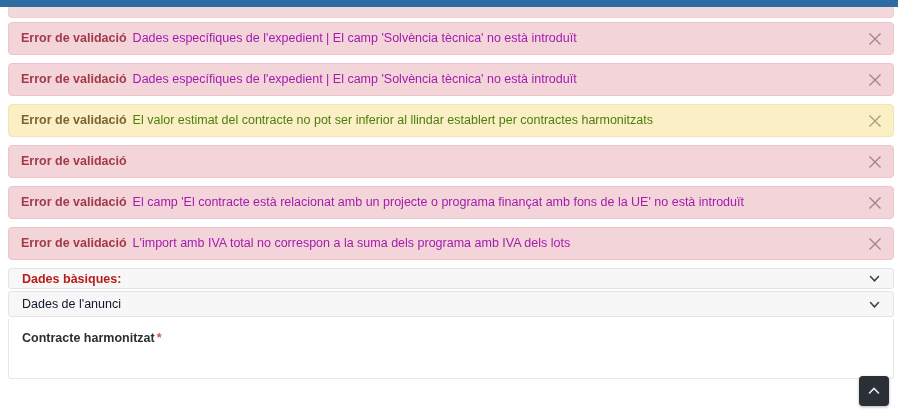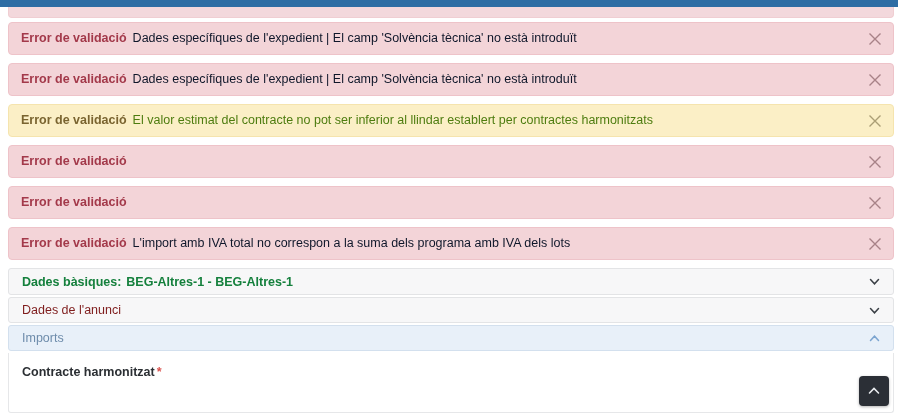--- a/index.html
+++ b/index.html
@@ -72,7 +72,7 @@
   .alert.warning .a-title { color: #7a6430; }
   .alert .a-msg {
     font-weight: normal;
-    color: #0f172a;
+    color: #a21caf;
   }
   .alert.warning .a-msg { color: #4d7c0f; }
 

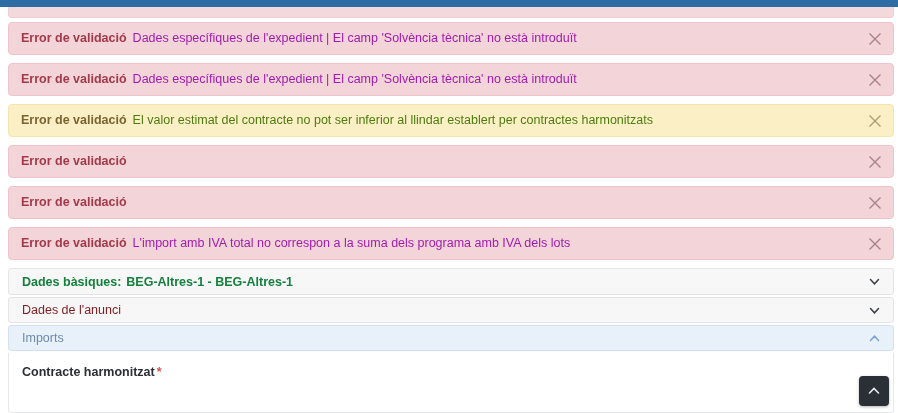--- a/index.html
+++ b/index.html
@@ -217,6 +217,7 @@
 
     <div class="alert danger">
       <span class="a-title">Error de validació</span>
+      <span class="a-msg">El camp 'El contracte està relacionat amb un projecte o programa finançat amb fons de la UE' no està introduït</span>
       <span class="a-close">
         <svg width="14" height="14" viewBox="0 0 14 14">
             <path d="M1.5 1.5 L12.5 12.5 M12.5 1.5 L1.5 12.5" stroke="#6b4046" stroke-width="1.4" fill="none"></path>

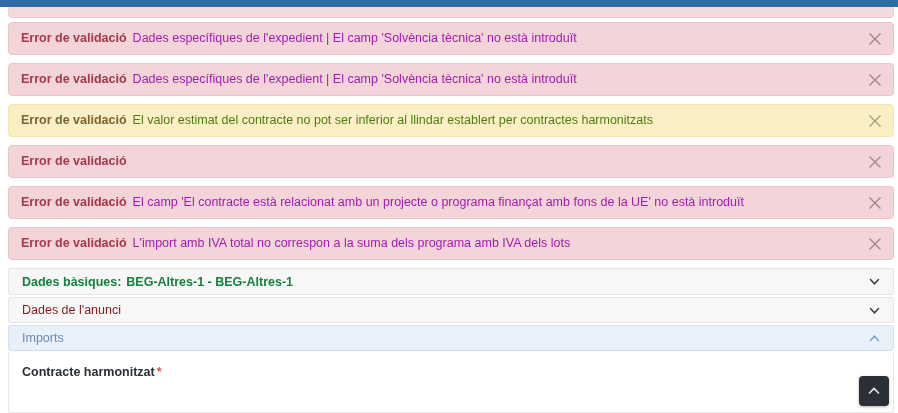--- a/index.html
+++ b/index.html
@@ -106,9 +106,9 @@
     cursor: pointer;
   }
   .acc-item.strong {
-    height: 27px;
+    height: 21px;
     font-weight: bold;
-    color: #15803d;
+    color: #b91c1c;
     background: #f7f7f8;
   }
   .acc-item.active {

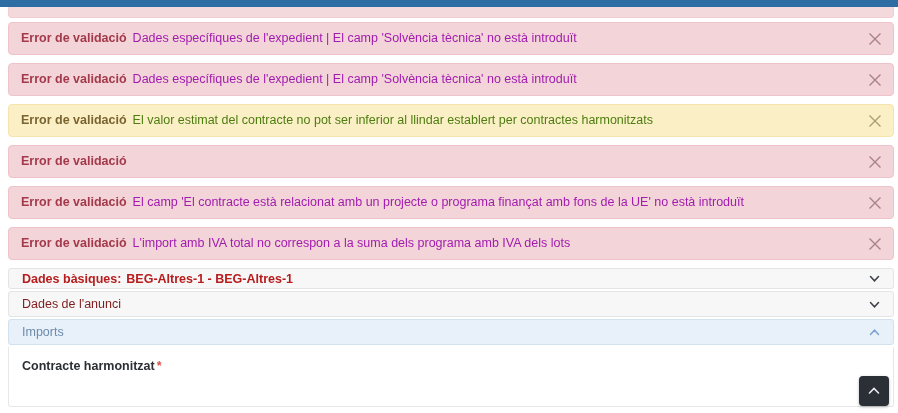--- a/index.html
+++ b/index.html
@@ -237,7 +237,6 @@
 
     <div class="acc-item strong">
       <span>Dades bàsiques:</span>
-      <span class="acc-label-strong" style="margin-left:5px;">BEG-Altres-1 - BEG-Altres-1</span>
       <span class="chev">
         <svg width="13" height="13" viewBox="0 0 13 13">
             <path d="M2.5 4.5 L6.5 8.8 L10.5 4.5" stroke="#3b4046" stroke-width="1.5" fill="none" stroke-linecap="round"></path>

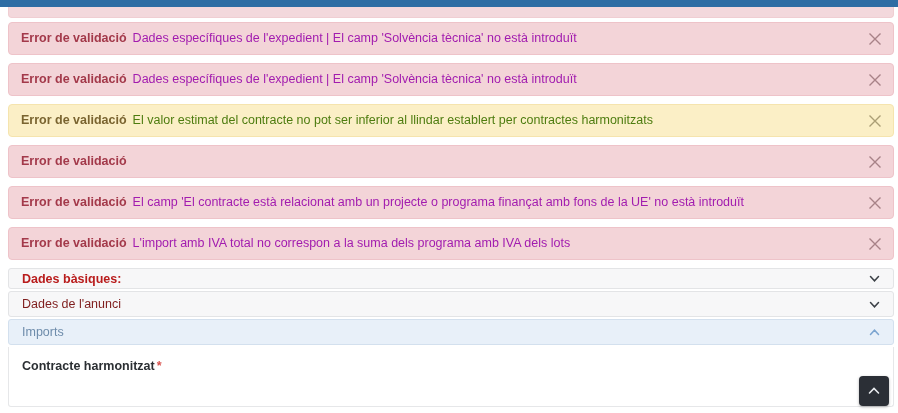--- a/index.html
+++ b/index.html
@@ -102,7 +102,7 @@
     border: 1px solid #e3e4e6;
     border-radius: 3px;
     font-size: 12.5px;
-    color: #7f1d1d;
+    color: #0f172a;
     cursor: pointer;
   }
   .acc-item.strong {

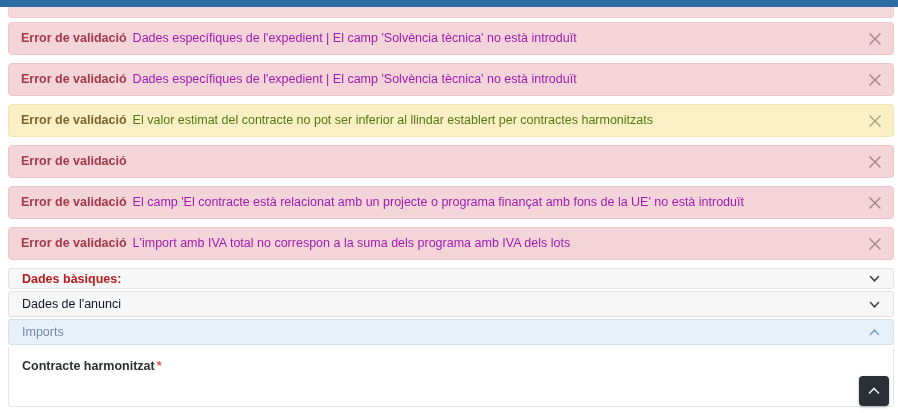--- a/index.html
+++ b/index.html
@@ -254,14 +254,6 @@
     </div>
 
 
-    <div class="acc-item active">
-      <span>Imports</span>
-      <span class="chev">
-        <svg width="13" height="13" viewBox="0 0 13 13">
-            <path d="M2.5 8.5 L6.5 4.2 L10.5 8.5" stroke="#7ba4d0" stroke-width="1.5" fill="none" stroke-linecap="round"></path>
-          </svg>
-      </span>
-    </div>
 
     <div class="form-panel">
       <div class="field-label">

